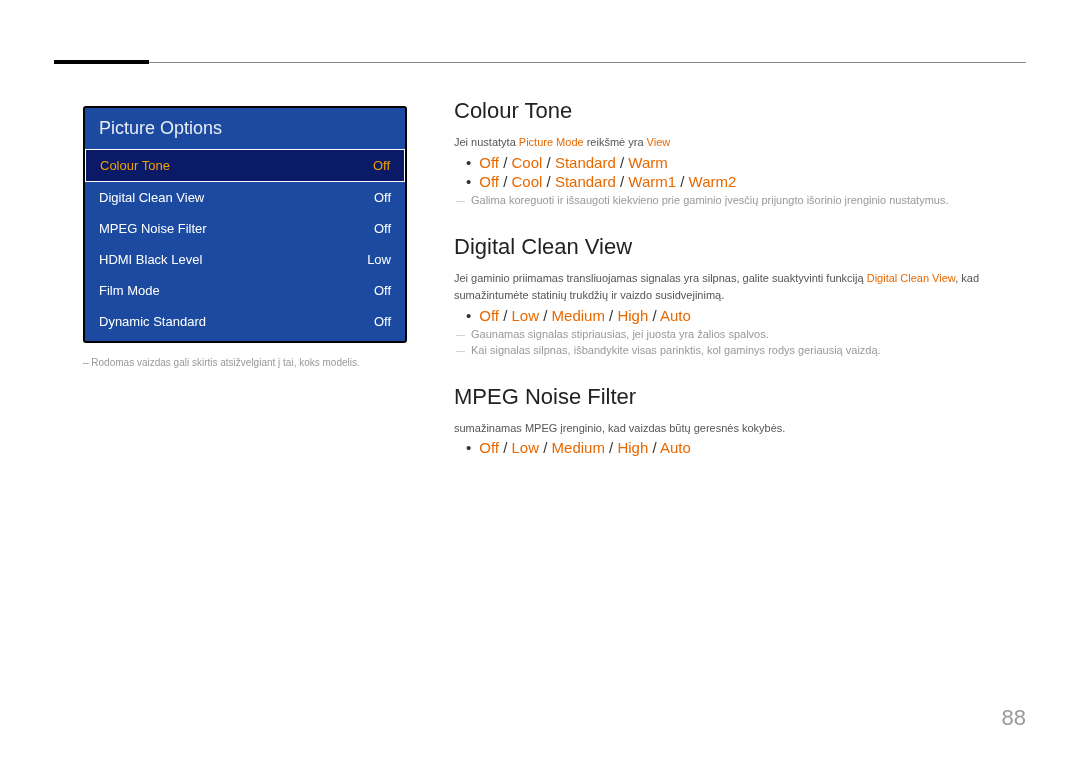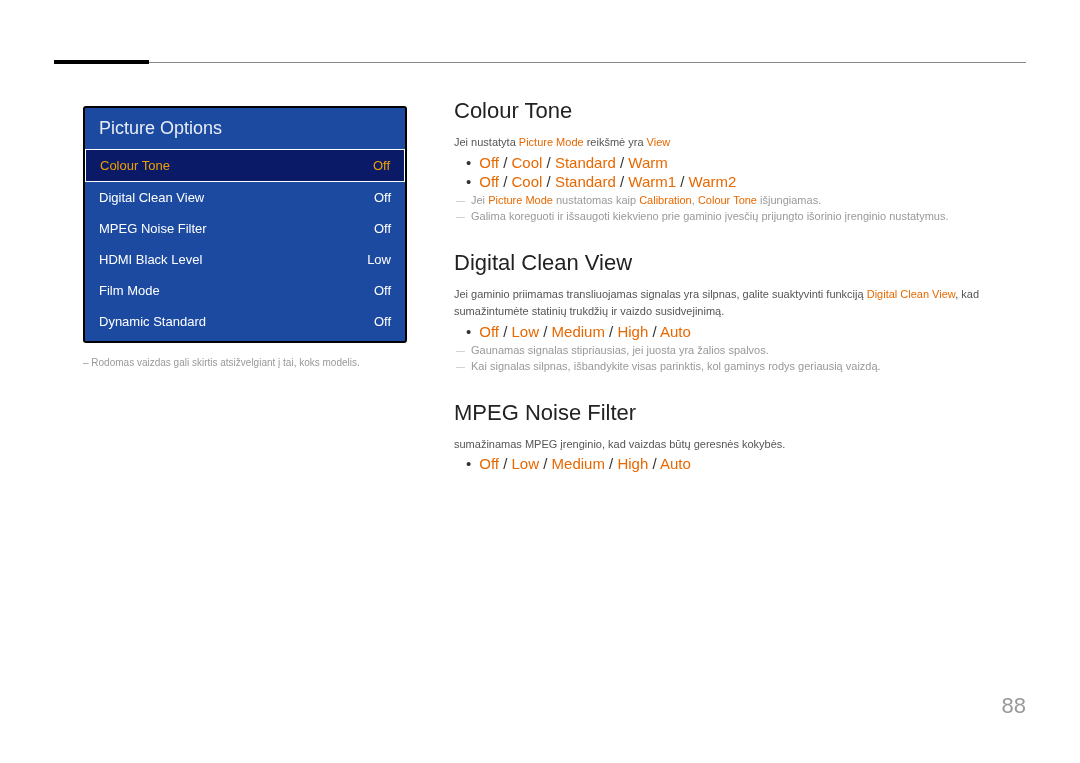--- a/index.html
+++ b/index.html
@@ -174,11 +174,6 @@
       </span>
     </div>
     <div class="note-line">
-      <span>
-        <span>Jei </span><span class="orange">Picture Mode</span><span> nustatomas kaip </span><span class="orange">Calibration</span><span>, </span><span class="orange">Colour Tone</span><span> išjungiamas.</span>
-      </span>
-    </div>
-    <div class="note-line">
       <span>Galima koreguoti ir išsaugoti kiekvieno prie gaminio įvesčių prijungto išorinio įrenginio nustatymus.</span>
     </div>
   </div>

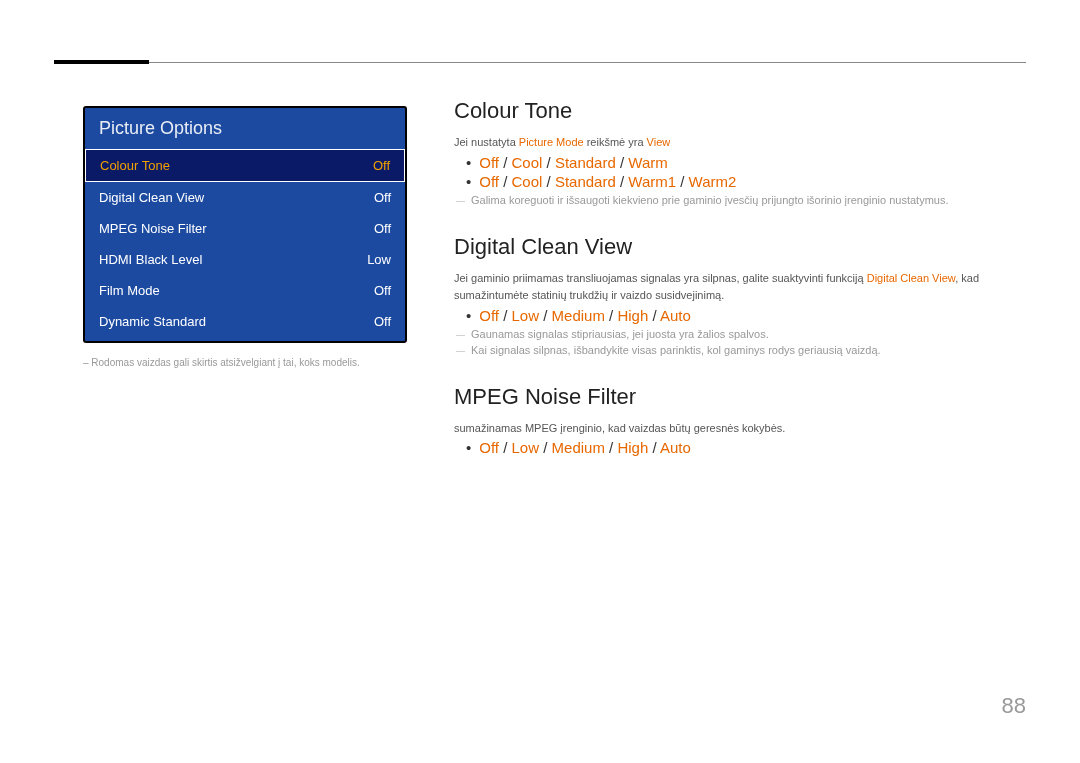--- a/index.html
+++ b/index.html
@@ -113,7 +113,7 @@
   }
   .page-num {
     position: absolute;
-    bottom: 44px;
+    bottom: 32px;
     right: 54px;
     font-size: 22px;
     color: #999;

